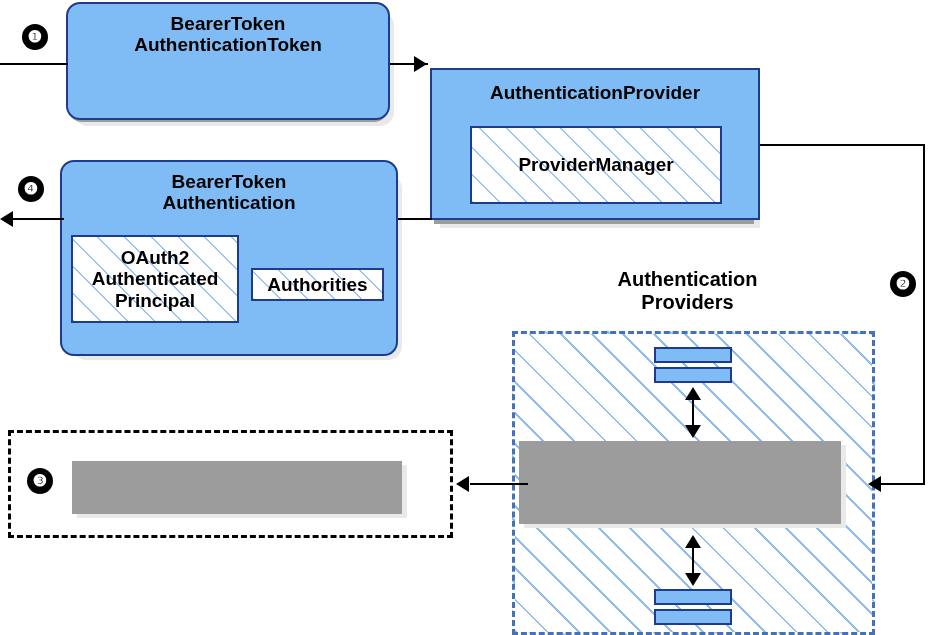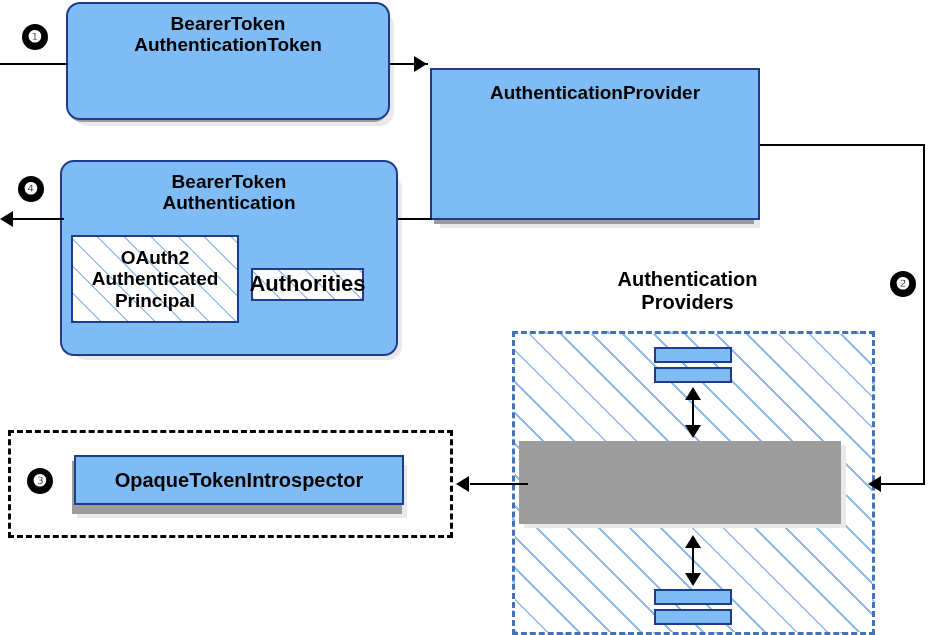--- a/index.html
+++ b/index.html
@@ -192,6 +192,7 @@
   <div class="box" style="left:430px; top:68px; width:330px; height:152px; font-size:19px; padding-top:12px;">
     <div class="box-title">AuthenticationProvider</div>
   </div>
+  <div class="subbox" style="left:470px; top:126px; width:252px; height:78px; font-size:19px;">ProviderManager</div>
 
   <div class="line hline" style="left:760px; top:144px; width:165px;"></div>
   <div class="line vline" style="left:923px; top:144px; height:340px;"></div>

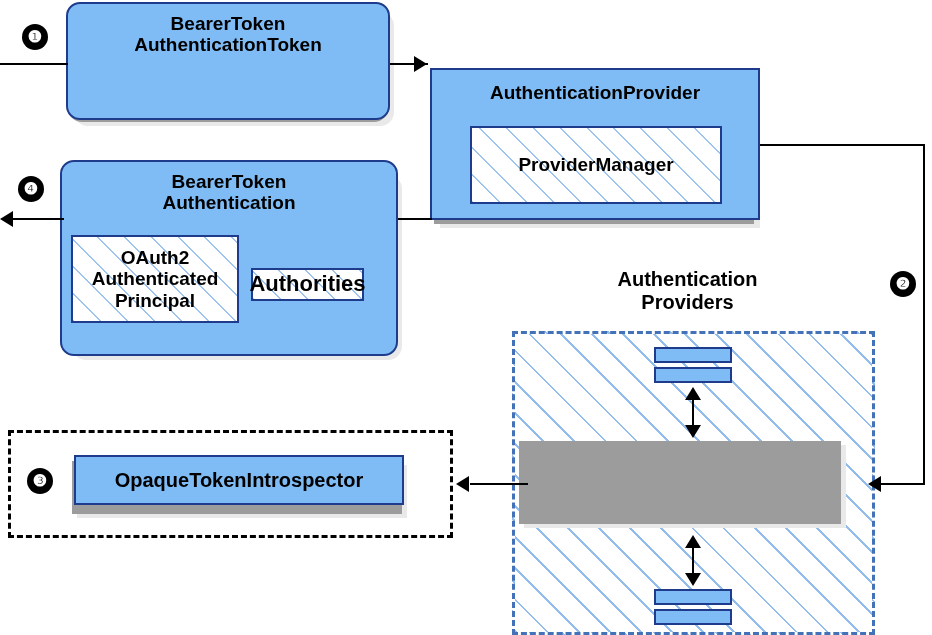--- a/index.html
+++ b/index.html
@@ -209,7 +209,7 @@
   <div class="subbox" style="left:71px; top:235px; width:168px; height:88px; font-size:19px;">OAuth2
 Authenticated
 Principal</div>
-  <div class="subbox" style="left:251px; top:268px; width:113px; height:33px; font-size:22px;">Authorities</div>
+  <div class="subbox" style="left:251px; top:268px; width:133px; height:33px; font-size:19px;">Authorities</div>
 
   <div class="line hline" style="left:398px; top:218px; width:34px;"></div>
 

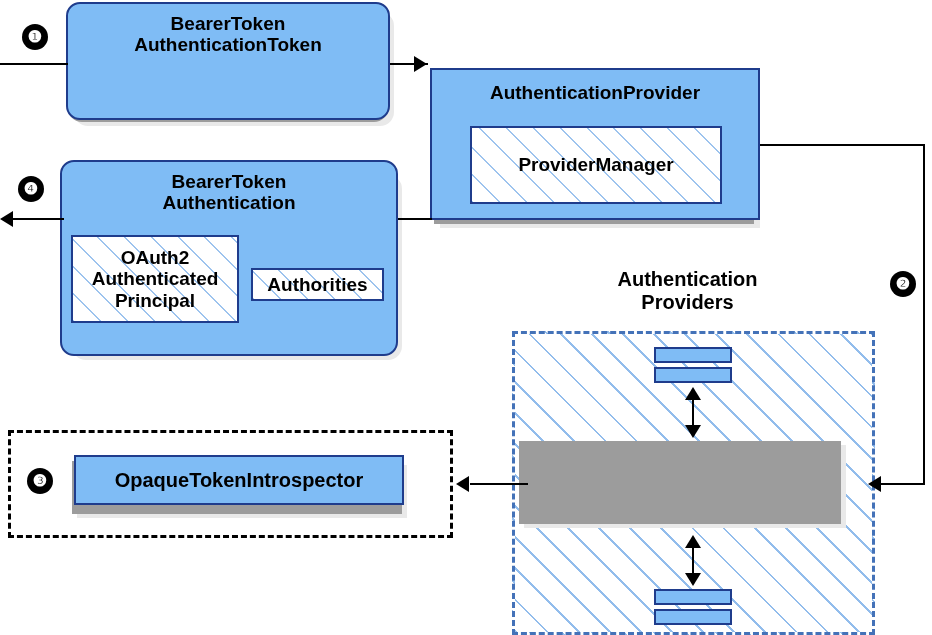--- a/index.html
+++ b/index.html
@@ -243,9 +243,6 @@
 
   <div class="shadow-outer" style="left:77px; top:465px; width:330px; height:53px;"></div>
   <div class="shadow-inner" style="left:72px; top:461px; width:330px; height:53px;"></div>
-  <div class="box" style="left:74px; top:455px; width:330px; height:50px; font-size:20px; justify-content:center;">
-    <div class="box-title">OpaqueTokenIntrospector</div>
-  </div>
   <div class="num-circle" style="left:27px; top:468px;">❸</div>
 
   <div class="line hline" style="left:470px; top:483px; width:58px;"></div>

